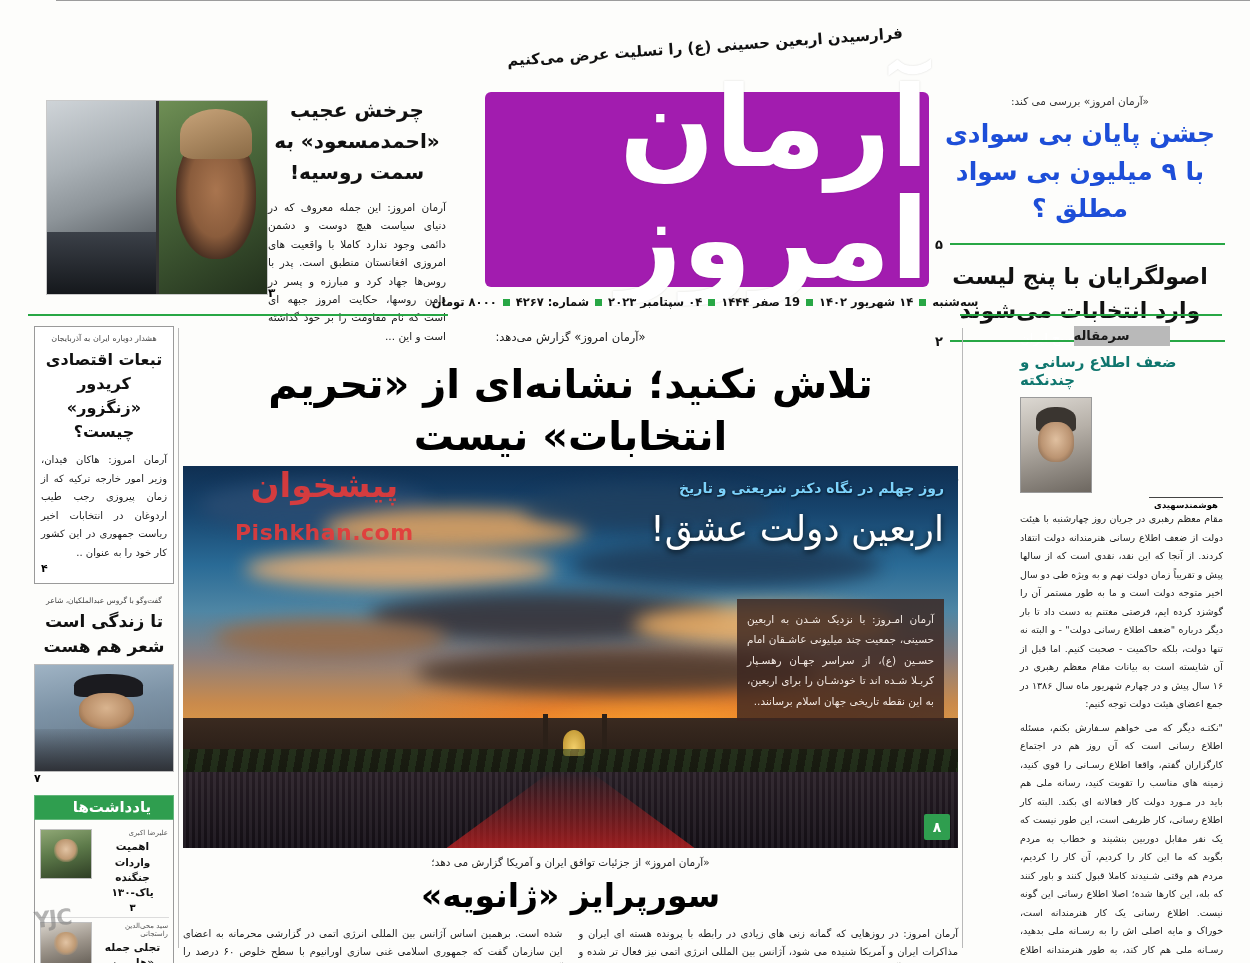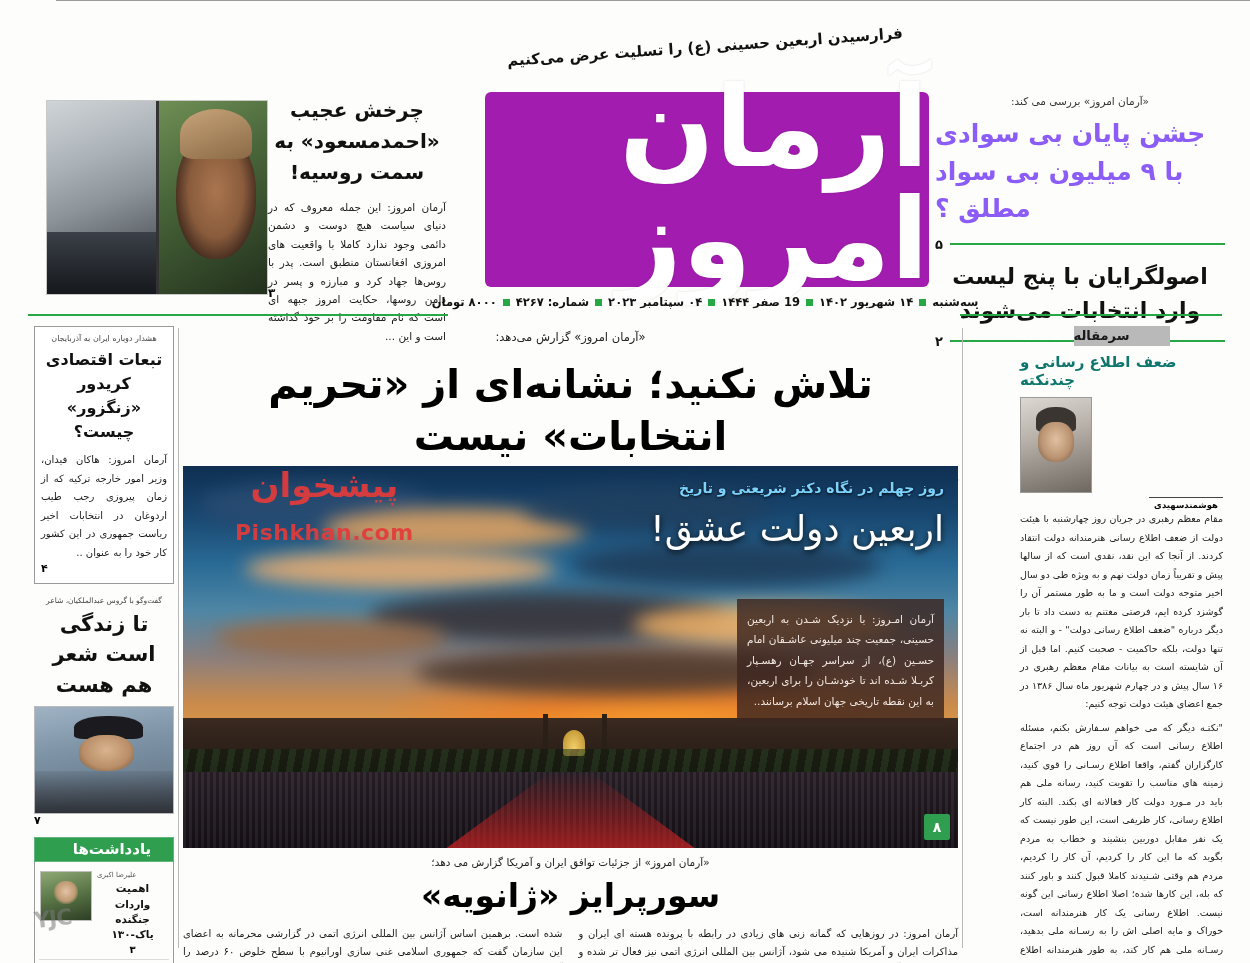--- a/index.html
+++ b/index.html
@@ -130,7 +130,7 @@
   .tr-kicker { font-size: 10.5px; color:#333; text-align: center; direction: rtl; }
   .tr-head1 {
     margin-top: 8px; font-size: 25px; font-weight: bold; line-height: 1.5;
-    text-align: left; direction: rtl; color:#8b5cf6;
+    text-align: center; direction: rtl; color:#1d4ed8;
   }
   .tr-sep { display:flex; align-items:center; gap:7px; margin: 9px 0 8px 0; direction: ltr; }
   .tr-sep .num { font-size: 13px; font-weight: bold; color:#111; }

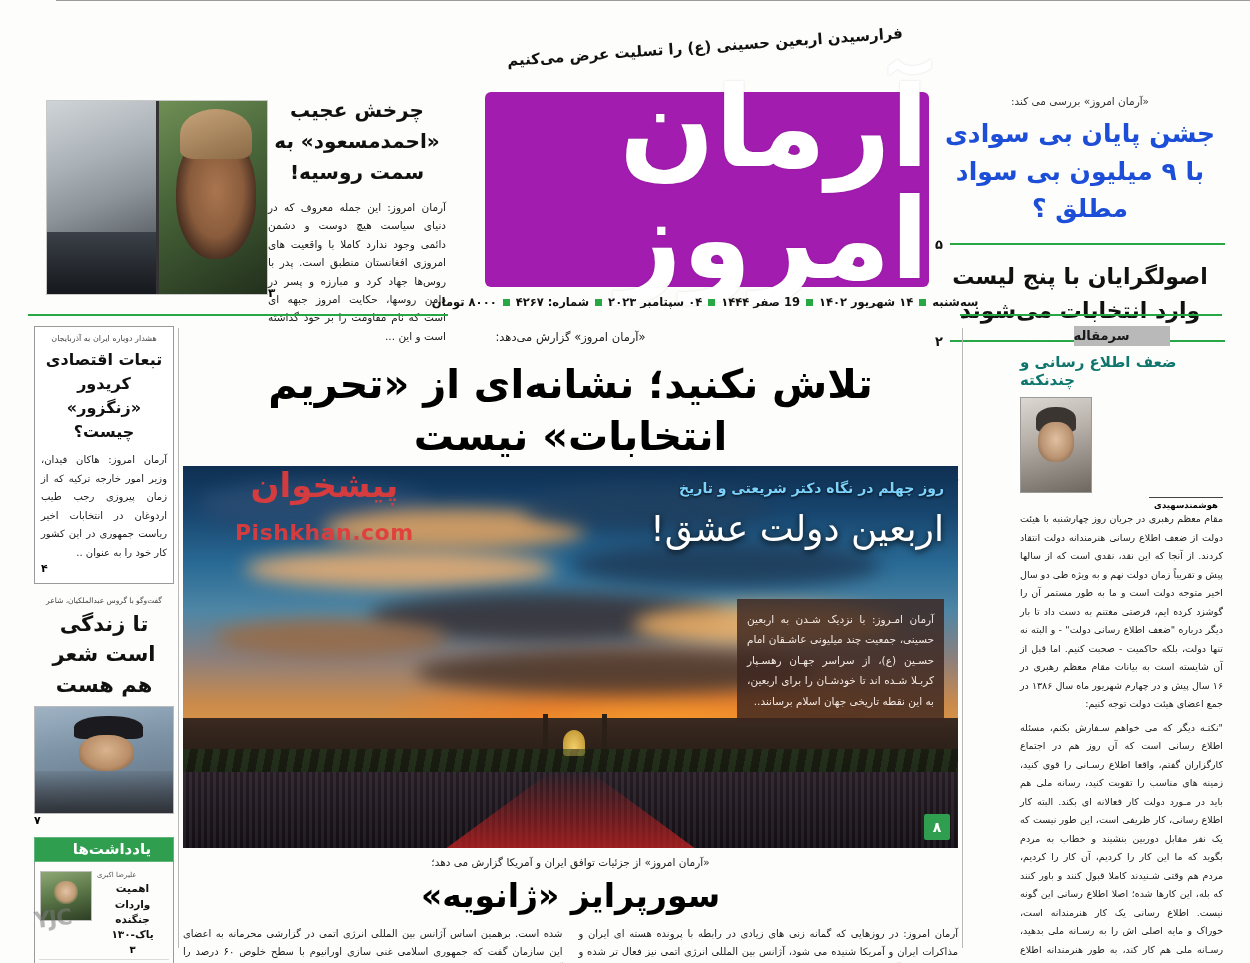--- a/index.html
+++ b/index.html
@@ -165,7 +165,7 @@
   .lb2 { margin-top: 12px; }
   .lb2-kicker { font-size: 7.5px; color:#444; text-align:center; direction:rtl; }
   .lb2-title {
-    margin-top: 4px; font-size: 21px; font-weight:bold; line-height:1.45;
+    margin-top: 4px; font-size: 17px; font-weight:bold; line-height:1.45;
     text-align:center; direction: rtl; color:#111;
   }
   .poet-photo {

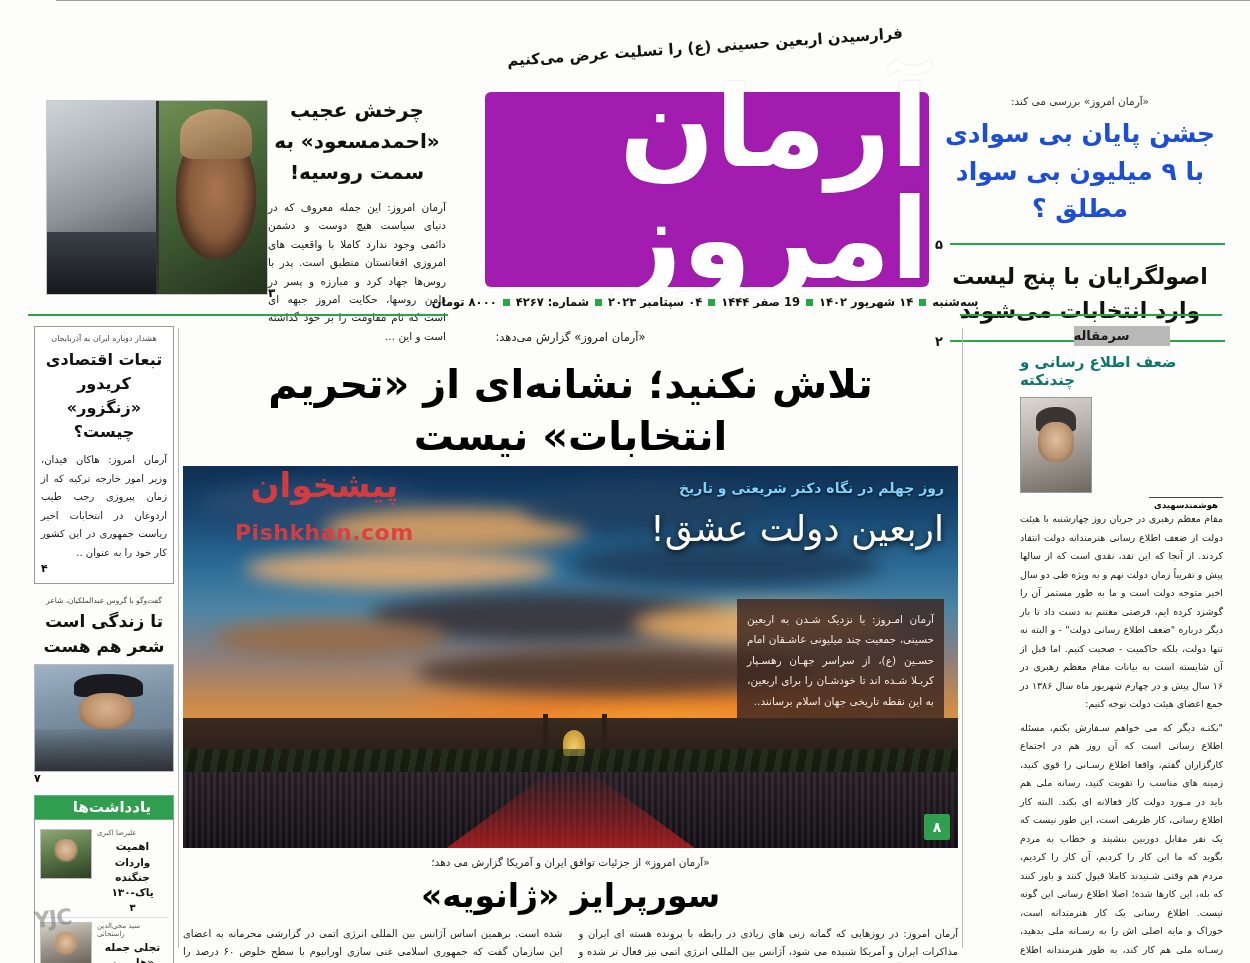--- a/index.html
+++ b/index.html
@@ -198,7 +198,7 @@
   .note-item { display:flex; gap:5px; align-items: flex-start; padding: 4px 1px; direction: rtl; }
   .note-item + .note-item { border-top:1px solid #dcdcdc; }
   .note-txt { flex:1; min-width:0; }
-  .note-author { font-size: 7px; color:#555; text-align:left; direction: rtl; }
+  .note-author { font-size: 7px; color:#555; text-align:right; direction: rtl; }
   .note-title {
     margin-top: 2px; font-size: 10.5px; font-weight: bold;
     line-height: 1.45; text-align:center; direction: rtl; color:#111;

